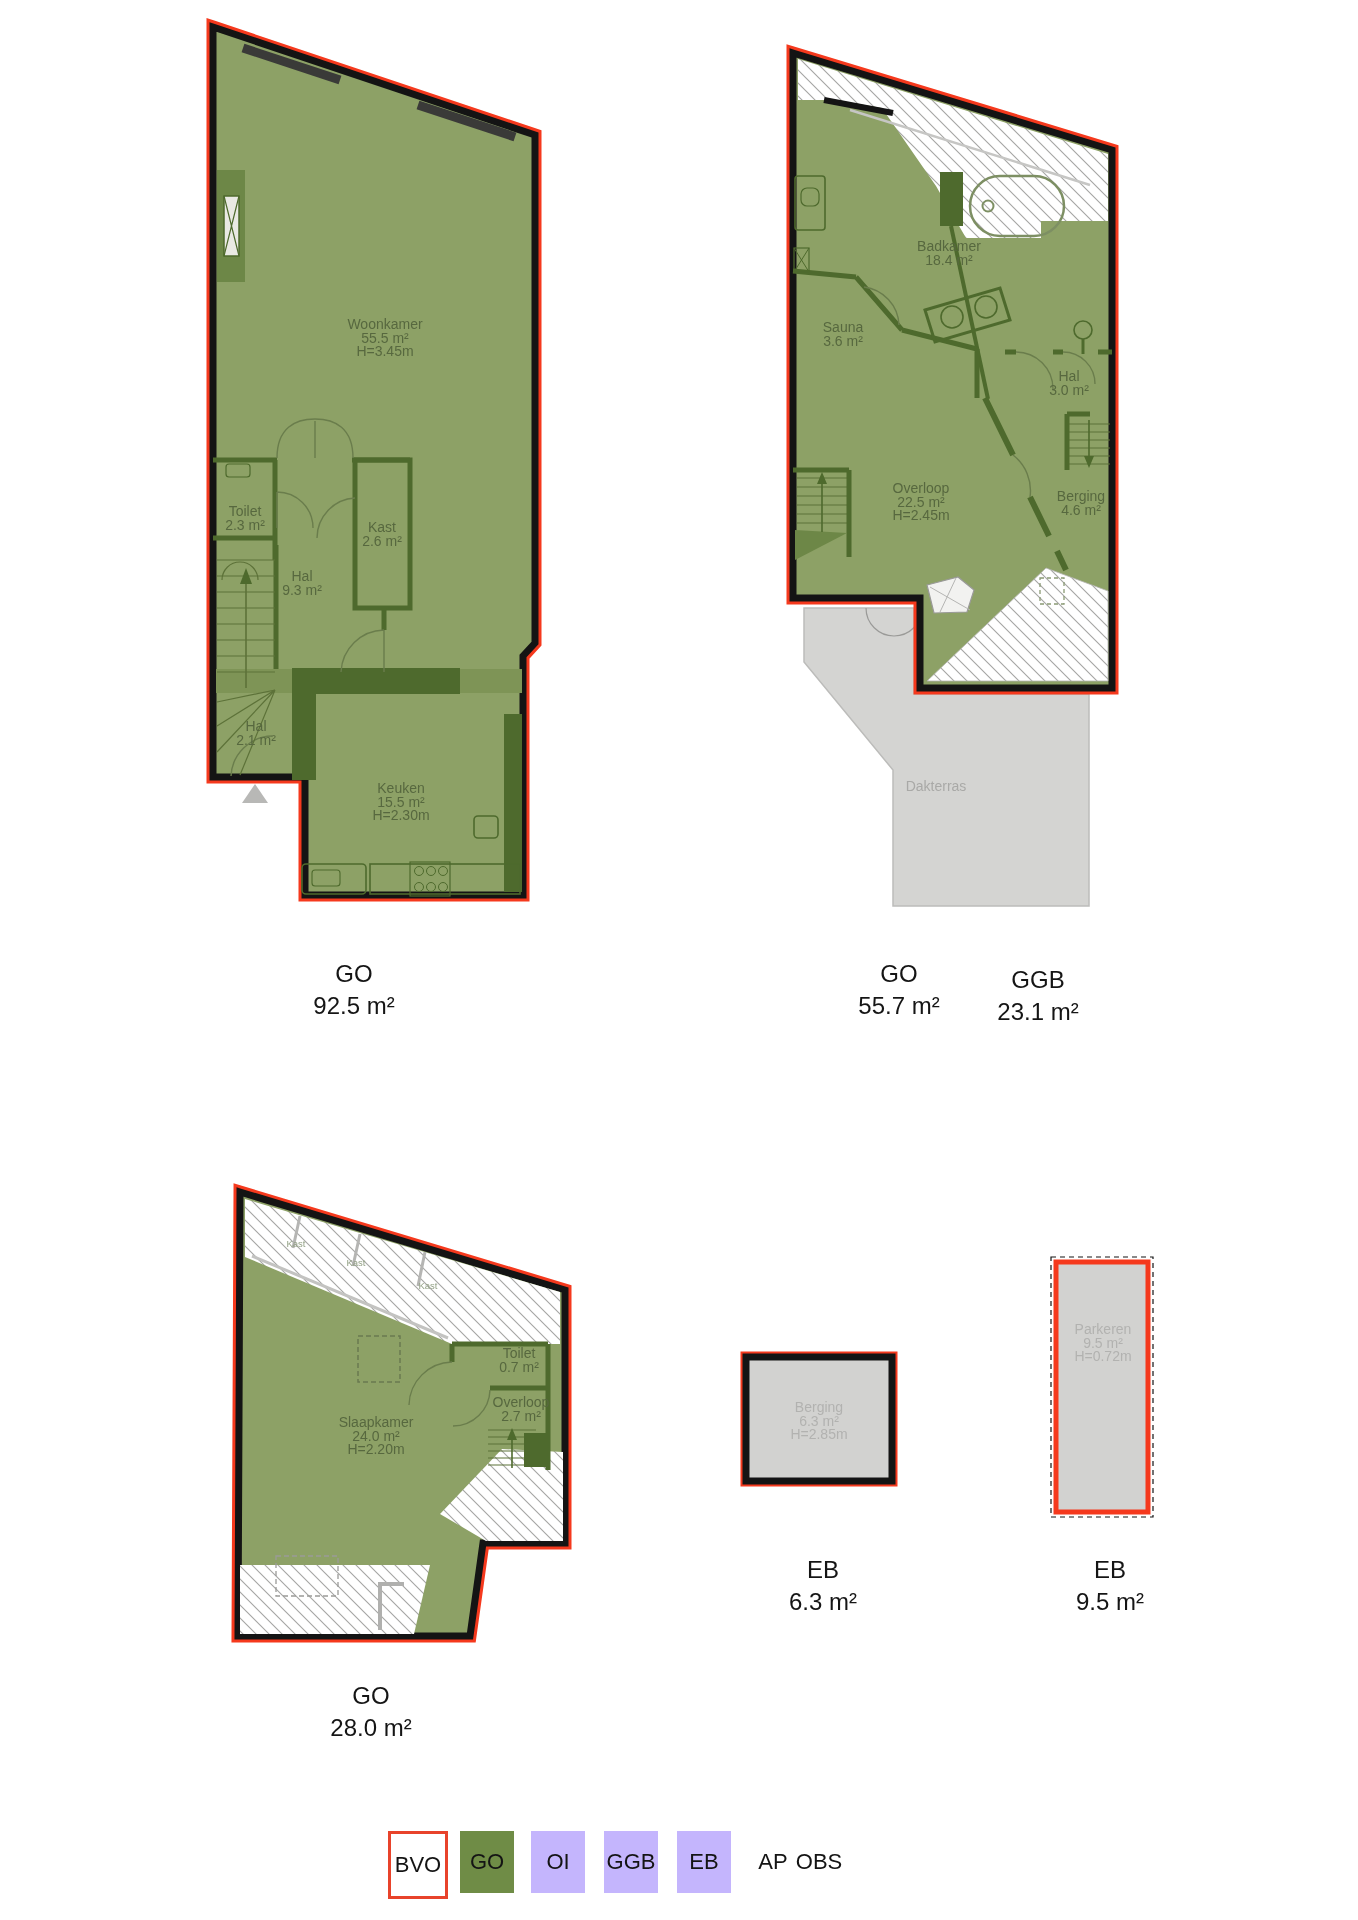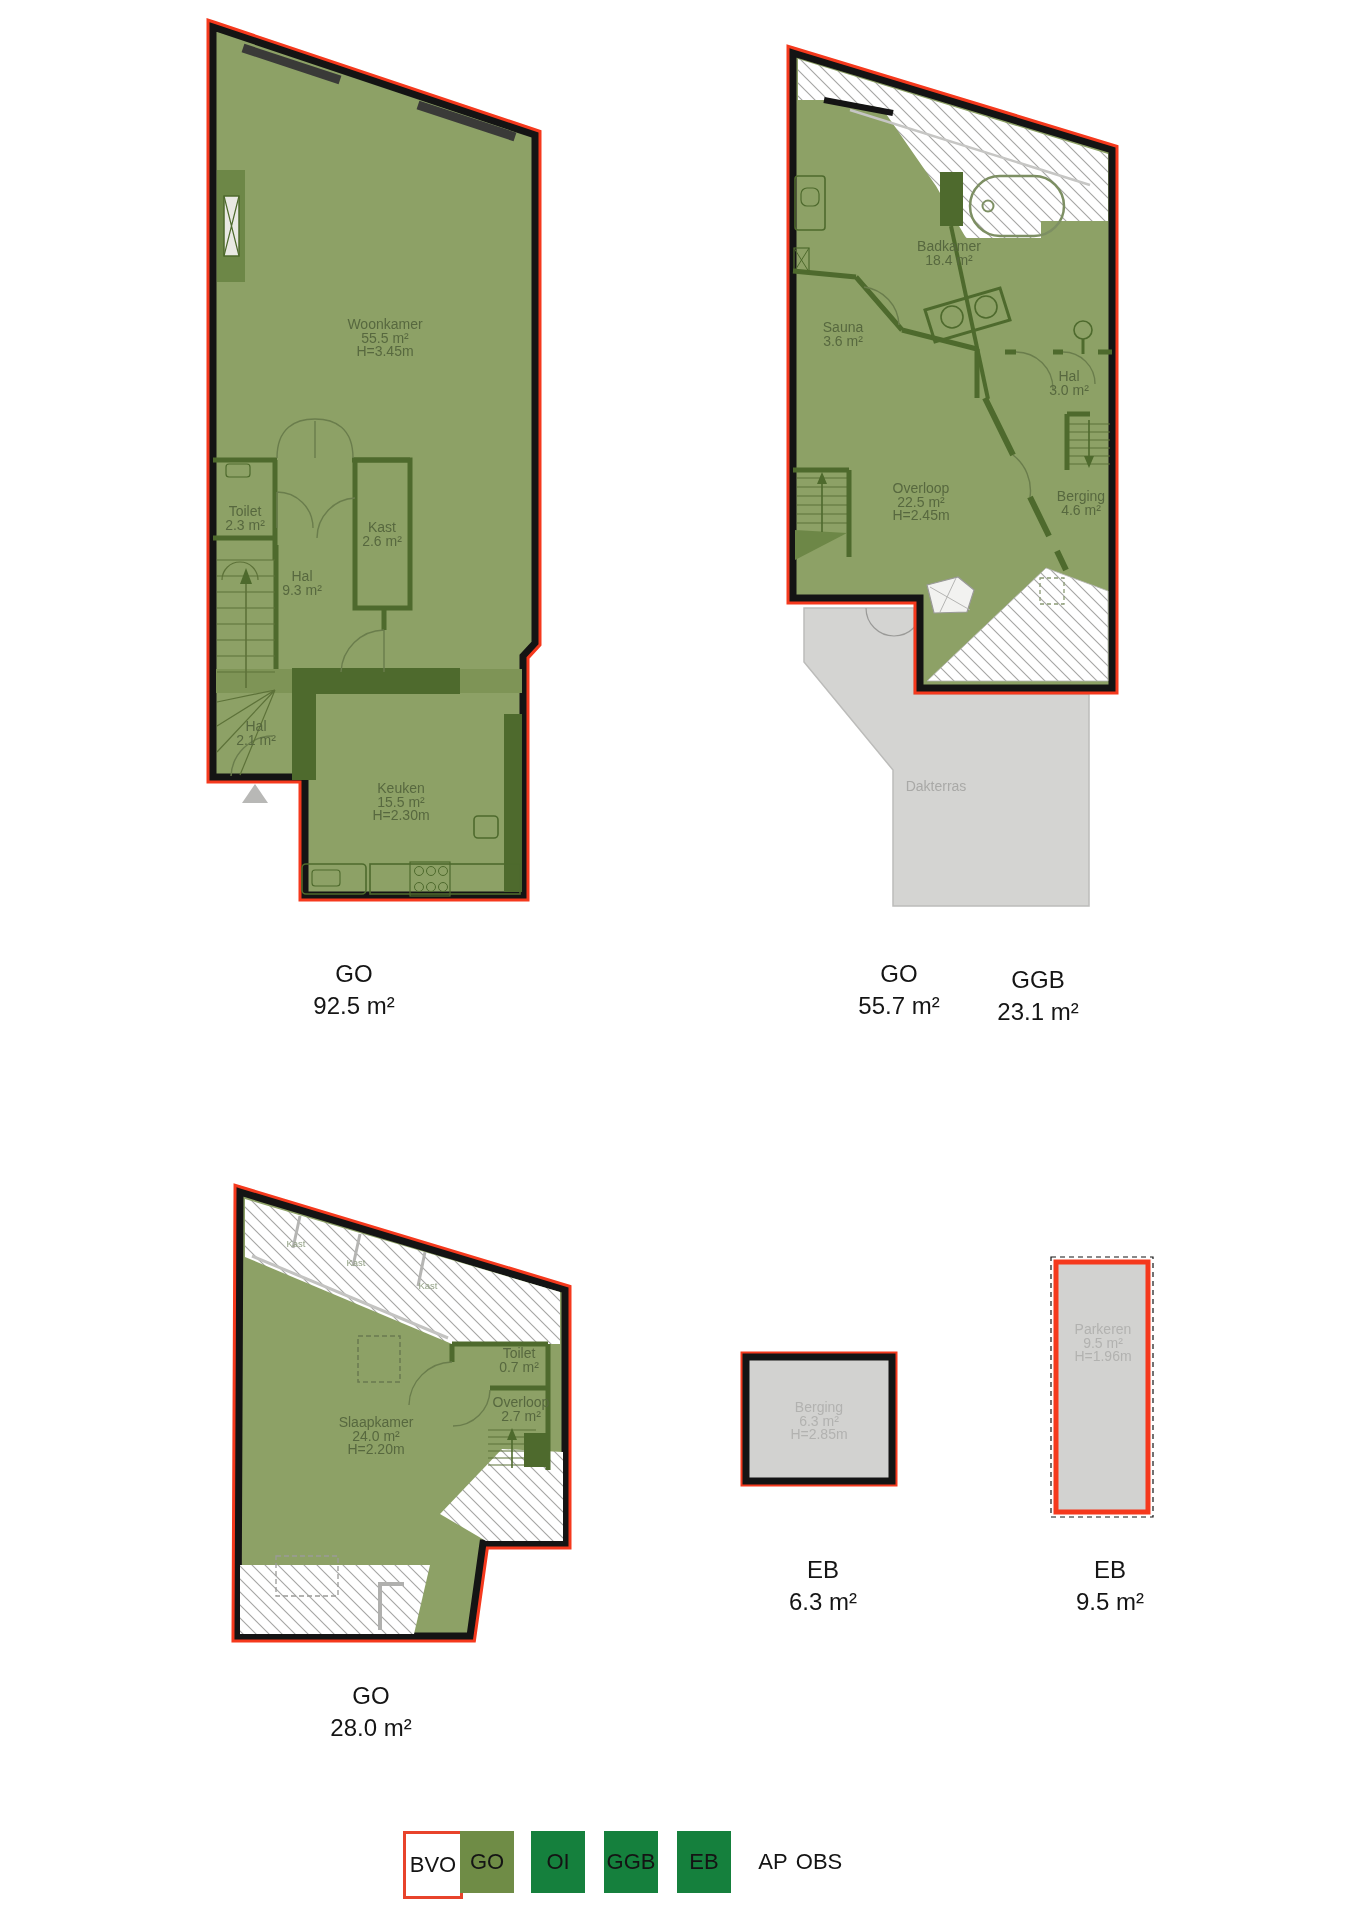--- a/index.html
+++ b/index.html
@@ -266,7 +266,7 @@
 <div class="room-label gray" style="left:1103px;top:1323px;">
   <span>Parkeren</span>
   <span>9.5 m²</span>
-  <span>H=1.96m</span>
+  <span>H=0.72m</span>
 </div>
 
 <div class="caption" style="left:354px;top:958px;">

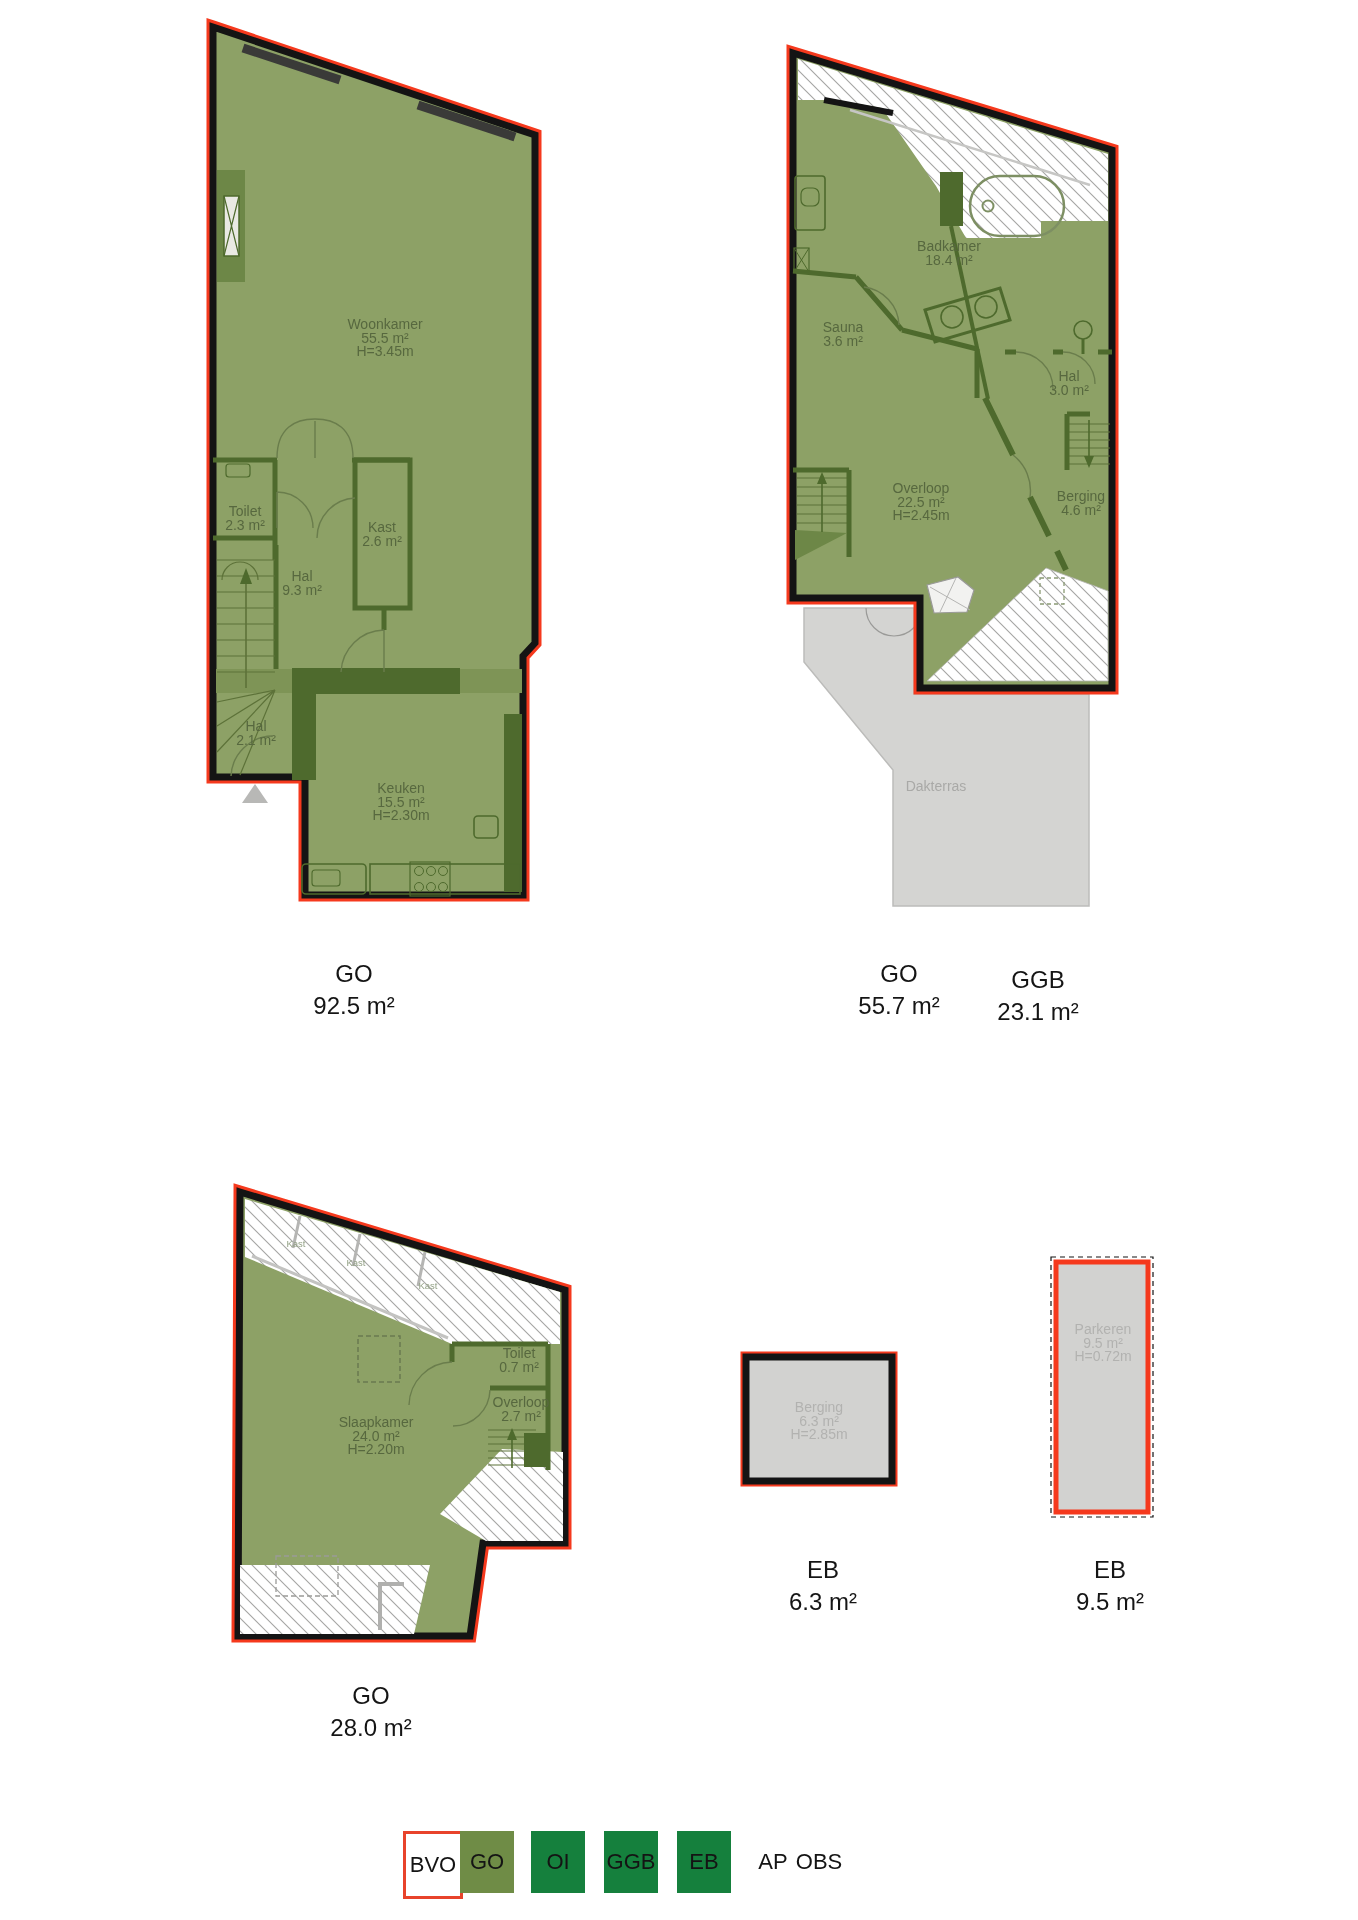--- a/index.html
+++ b/index.html
@@ -294,7 +294,7 @@
   <div>9.5 m²</div>
 </div>
 
-<div class="legend-item sw-bvo" style="left:388px;margin-left:15px;">
+<div class="legend-item sw-bvo" style="left:388px;">
   <span>BVO</span>
 </div>
 <div class="legend-item sw-go" style="left:460px;">

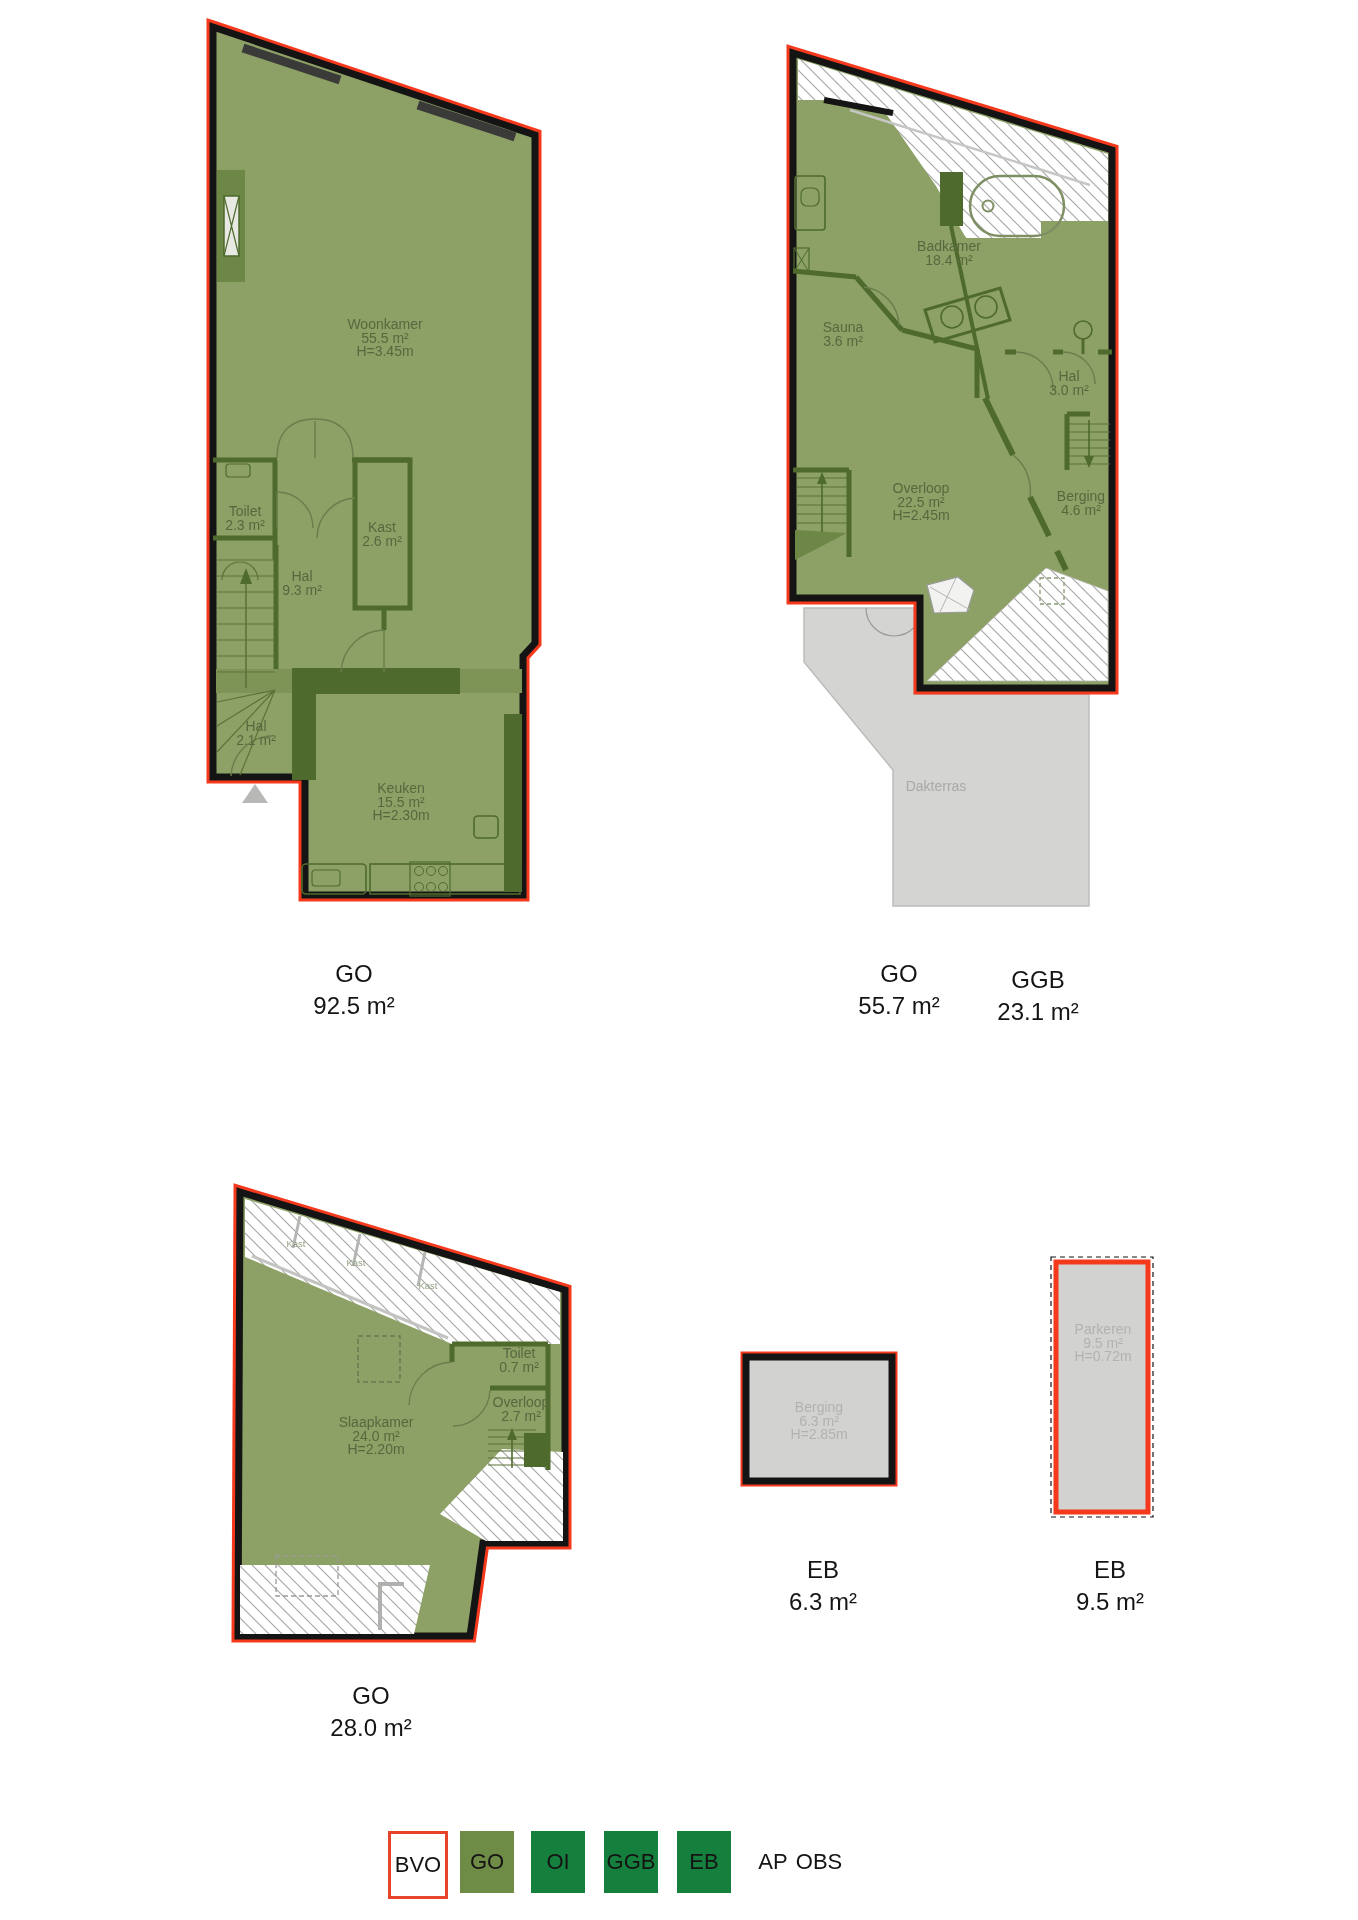--- a/index.html
+++ b/index.html
@@ -19,7 +19,7 @@
                align-items:center;justify-content:center;font-size:22px;color:#141414;}
   .sw-bvo{background:#ffffff;border:3px solid #e8432b;}
   .sw-go{background:#6f8c46;}
-  .sw-gray{background:#15803d;}
+  .sw-gray{background:#c4b5fd;}
   .sw-none{background:transparent;}
 </style>
 </head>

